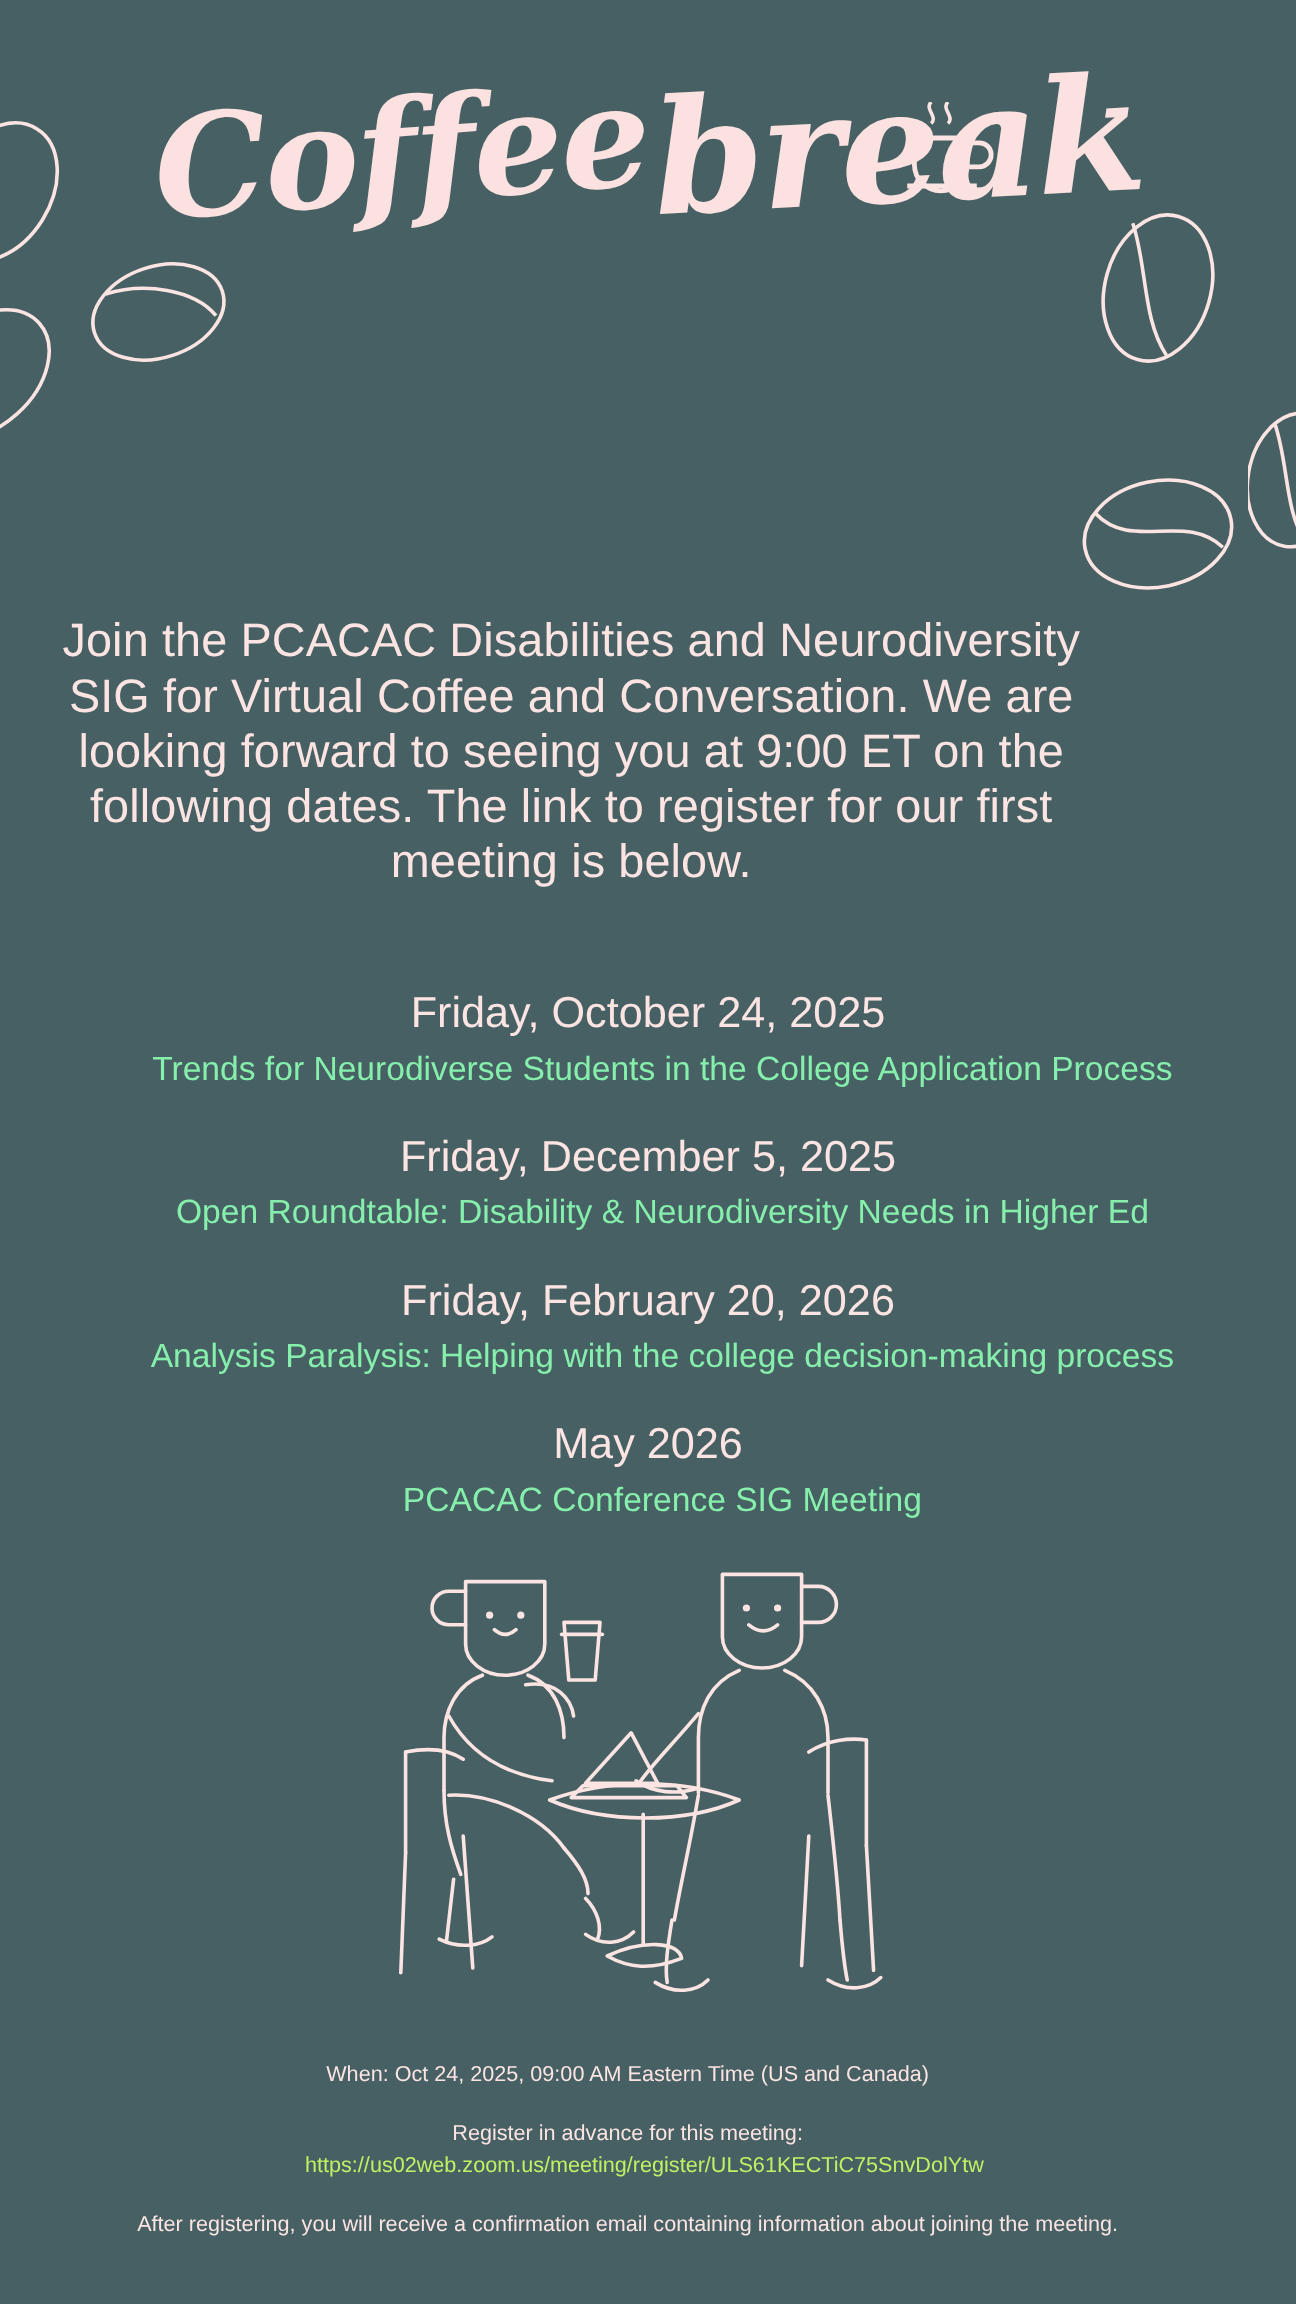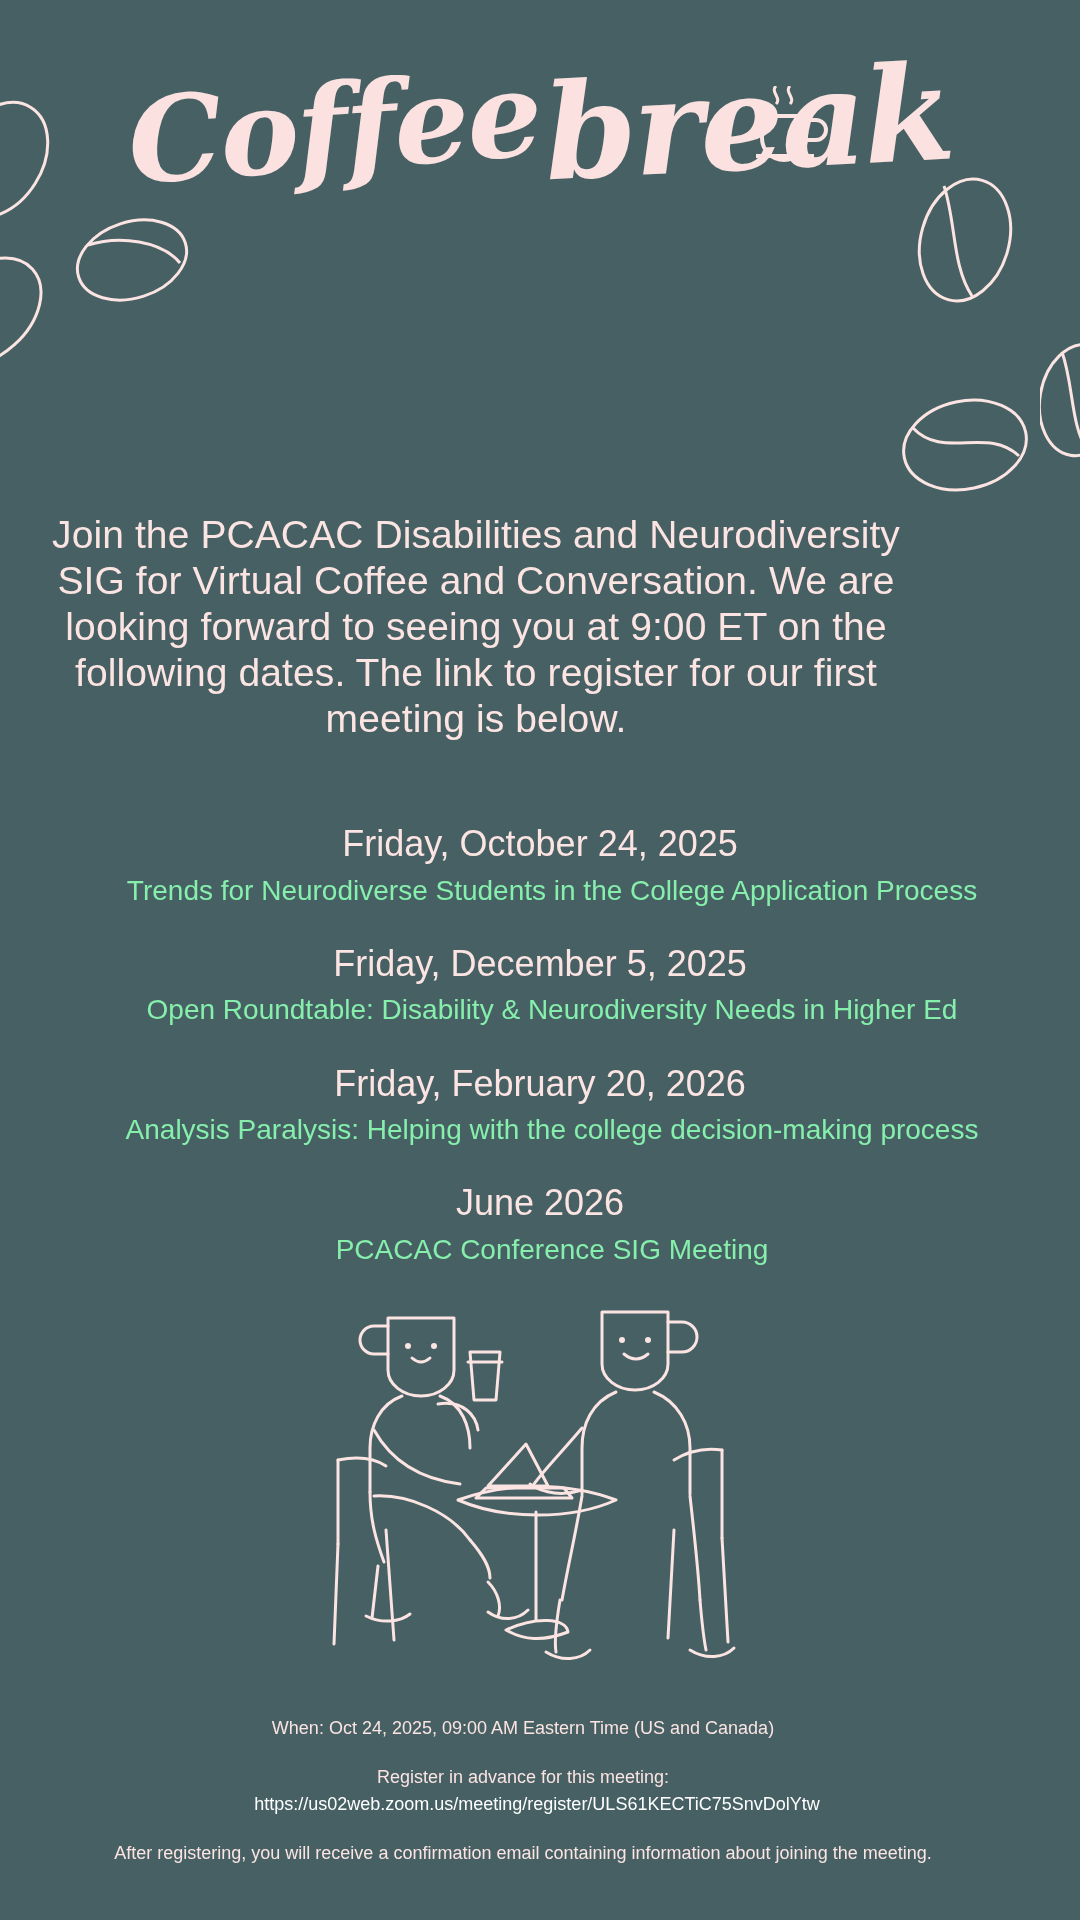--- a/index.html
+++ b/index.html
@@ -203,7 +203,7 @@
       <div class="session-title">Analysis Paralysis: Helping with the college decision-making process</div>
     </div>
     <div class="session">
-      <div class="session-date">June 2026</div>
+      <div class="session-date">May 2026</div>
       <div class="session-title">PCACAC Conference SIG Meeting</div>
     </div>
   </div>

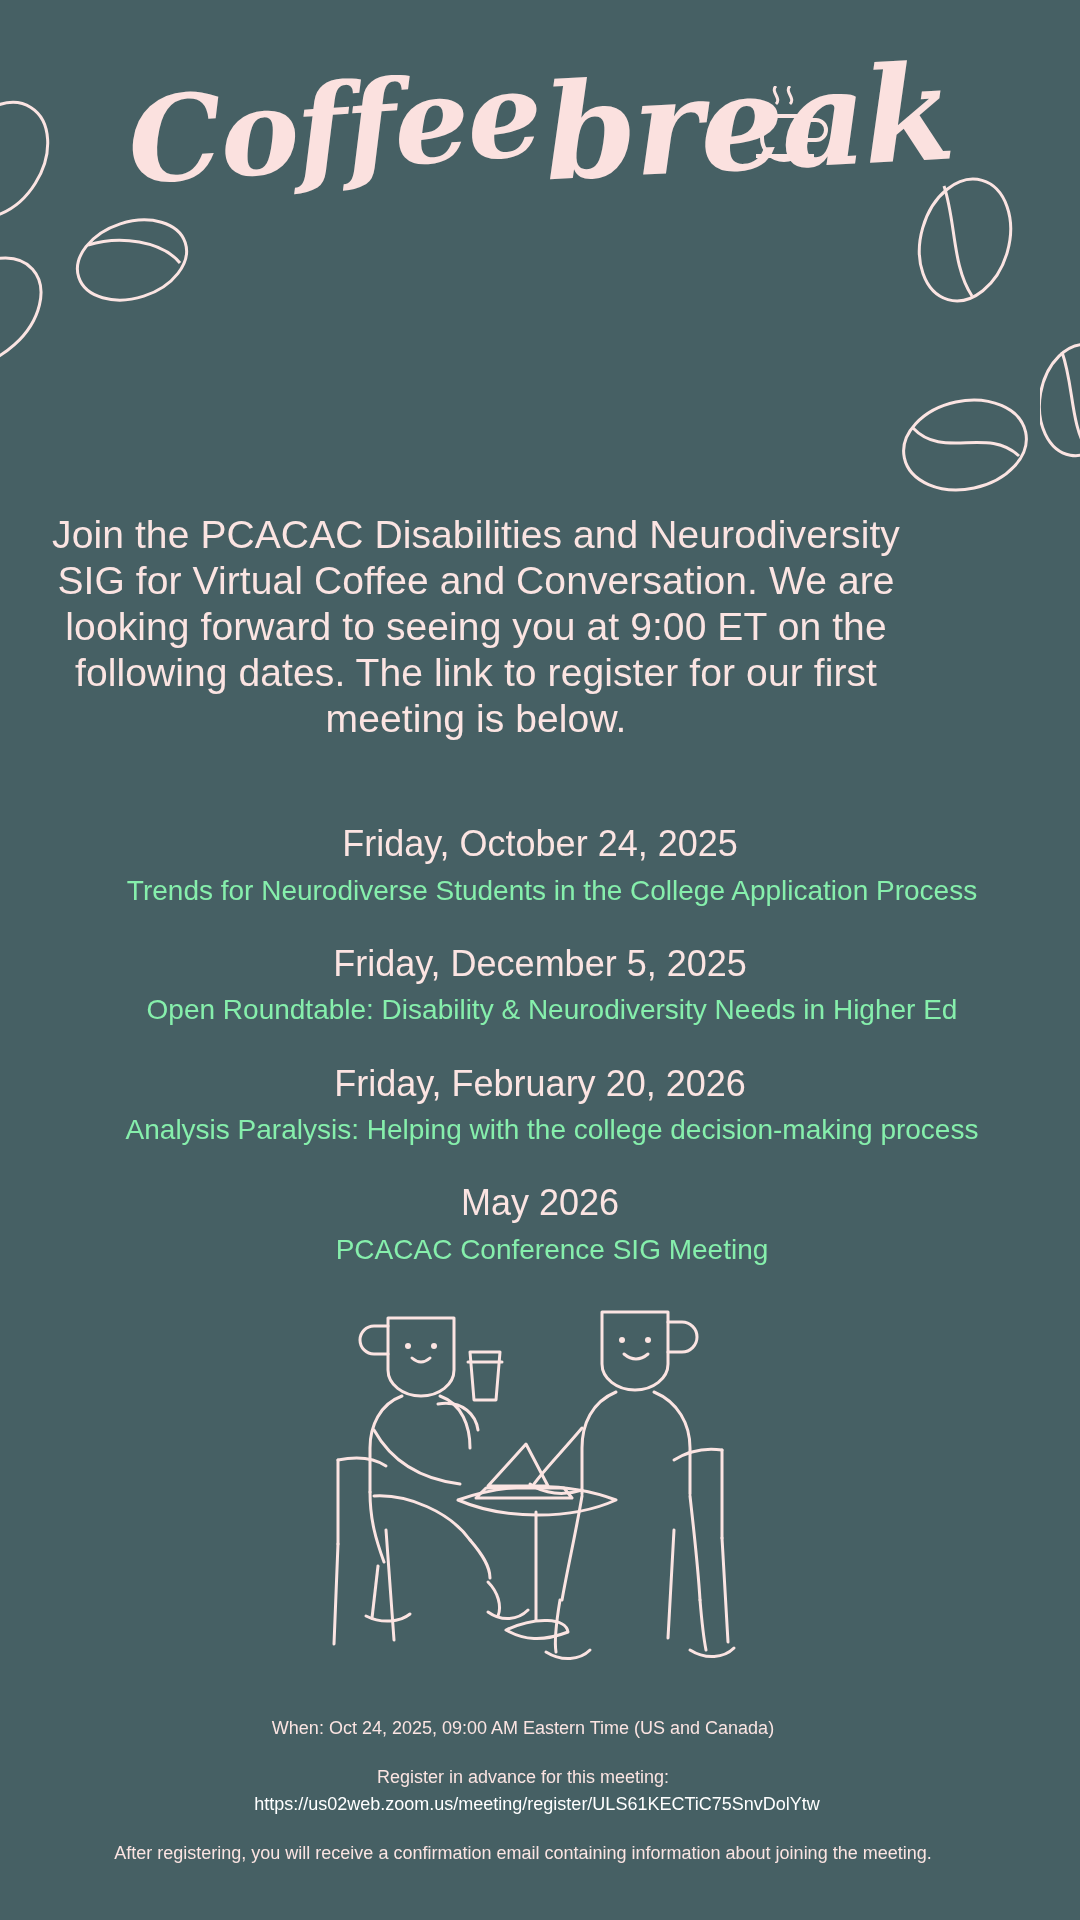--- a/index.html
+++ b/index.html
@@ -127,7 +127,7 @@
   }
   .footer .block { margin-bottom: 22px; }
   .footer .block:last-child { margin-bottom: 2px; }
-  .footer .link { color: #ffffff; text-decoration: none; padding-left: 28px; }
+  .footer .link { color: #bef264; text-decoration: none; padding-left: 28px; }
 </style>
 </head>
 <body>

